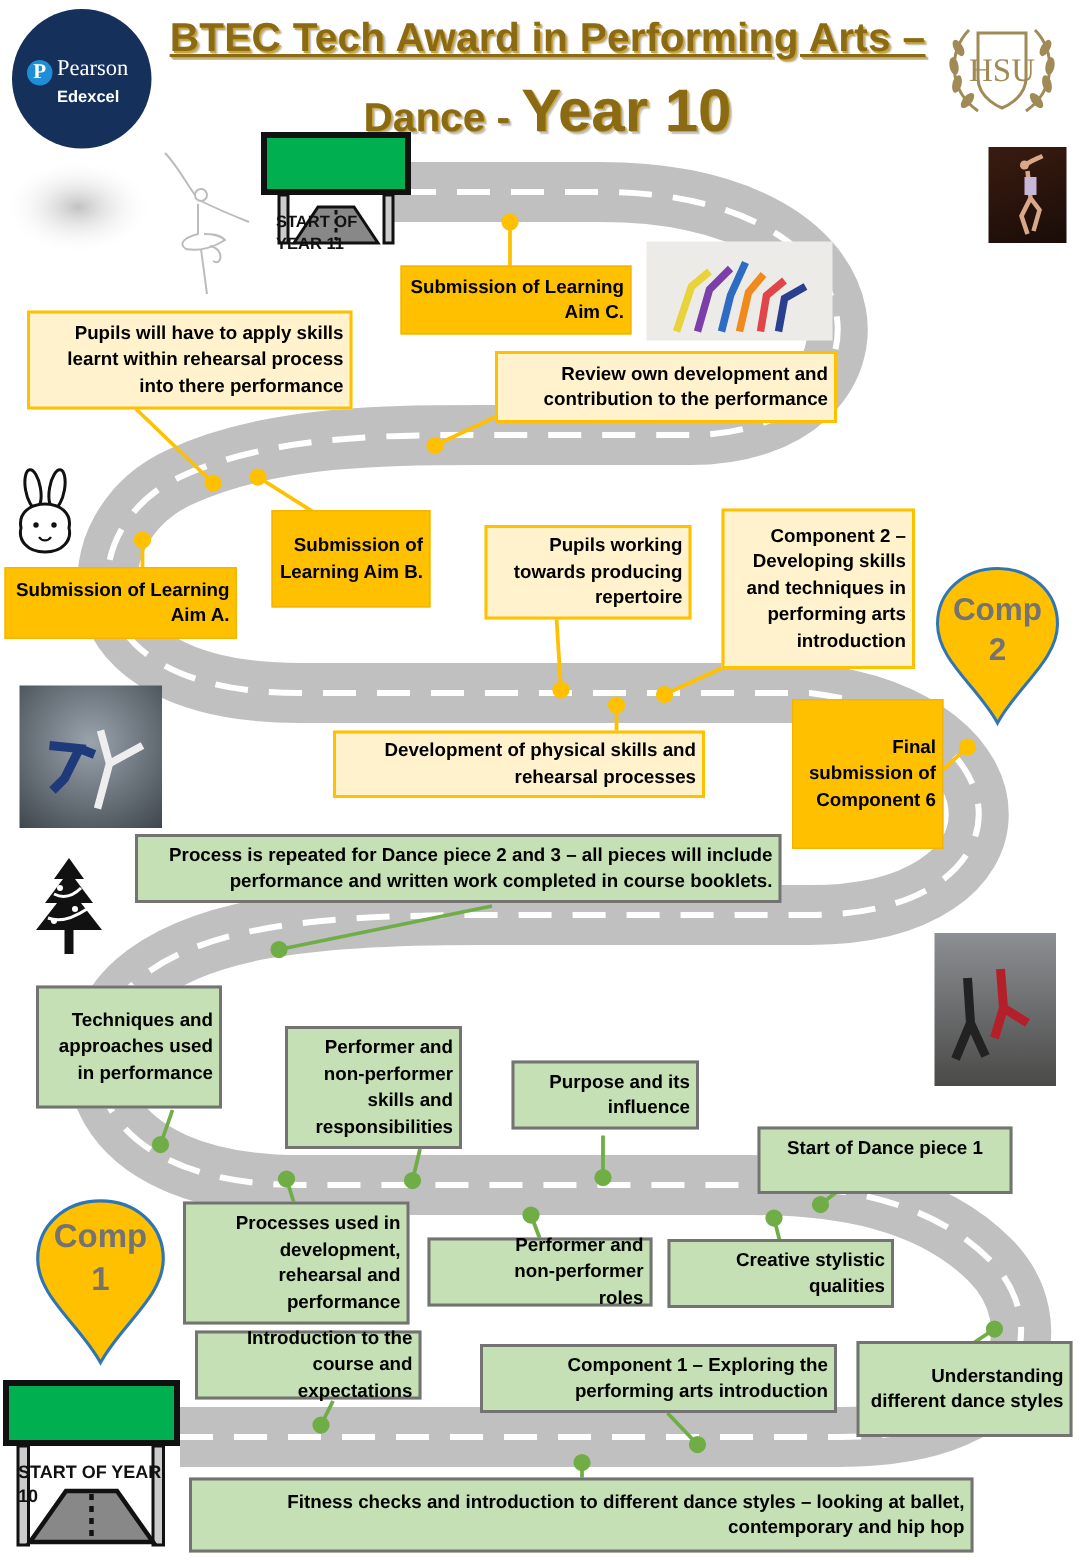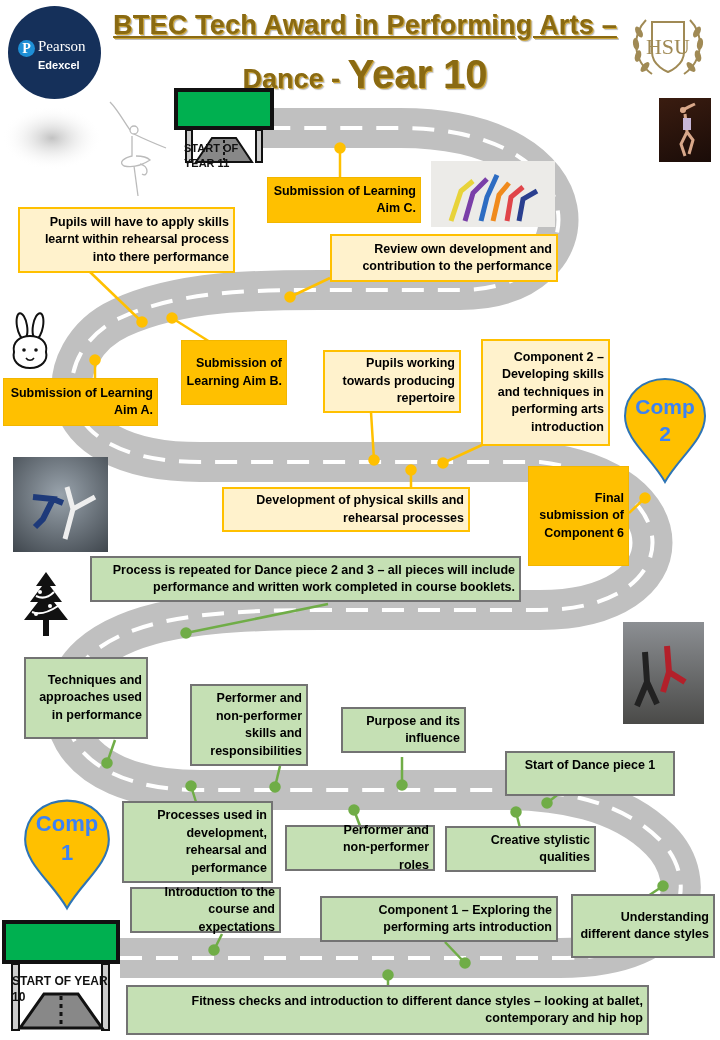--- a/index.html
+++ b/index.html
@@ -20,7 +20,7 @@
   .box.green { background: #c5e0b4; border: 2px solid #737373; }
   .box.start { align-items: flex-start; padding-top: 4px; margin-top: 16px; }
   .pin { position: absolute; width: 86px; height: 110px; }
-  .pin-text { position: absolute; text-align: center; font-weight: bold; font-size: 21px; line-height: 1.3; color: #3b82f6; }
+  .pin-text { position: absolute; text-align: center; font-weight: bold; font-size: 21px; line-height: 1.3; color: #737373; }
   .photo { position: absolute; overflow: hidden; }
   .sign-text { position: absolute; text-align: left; font-weight: bold; font-size: 11px; line-height: 1.35; color: #111; margin-top: 48px; }
 </style>

